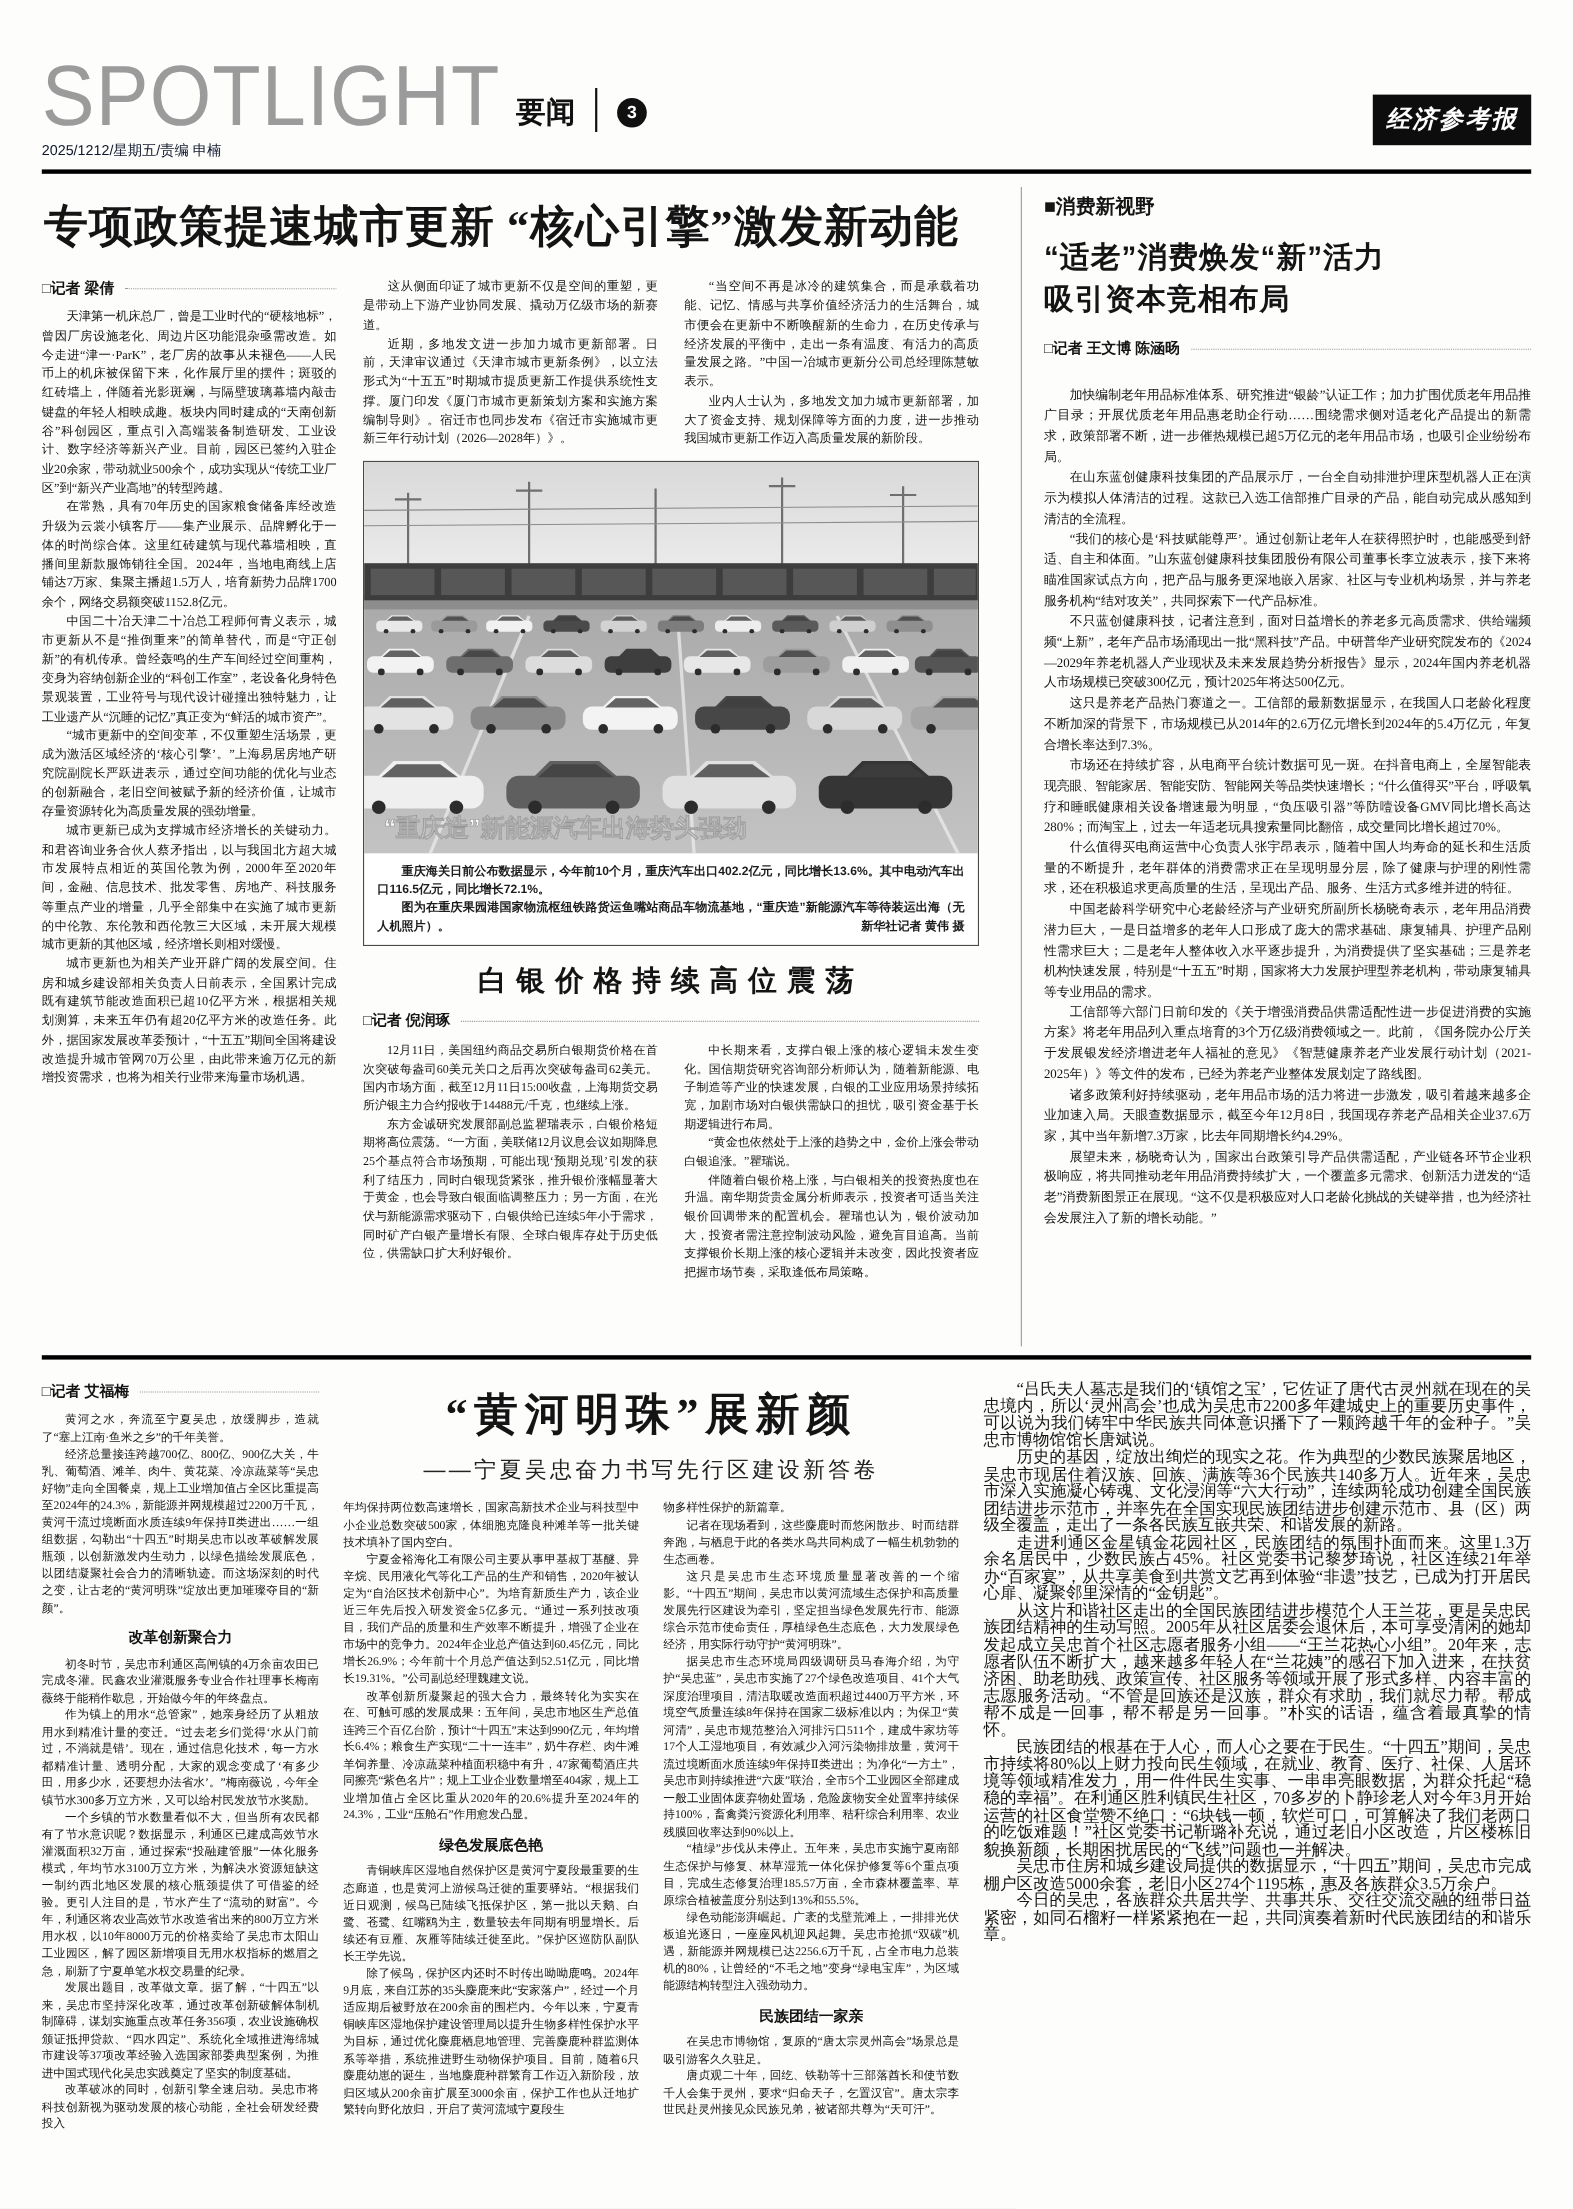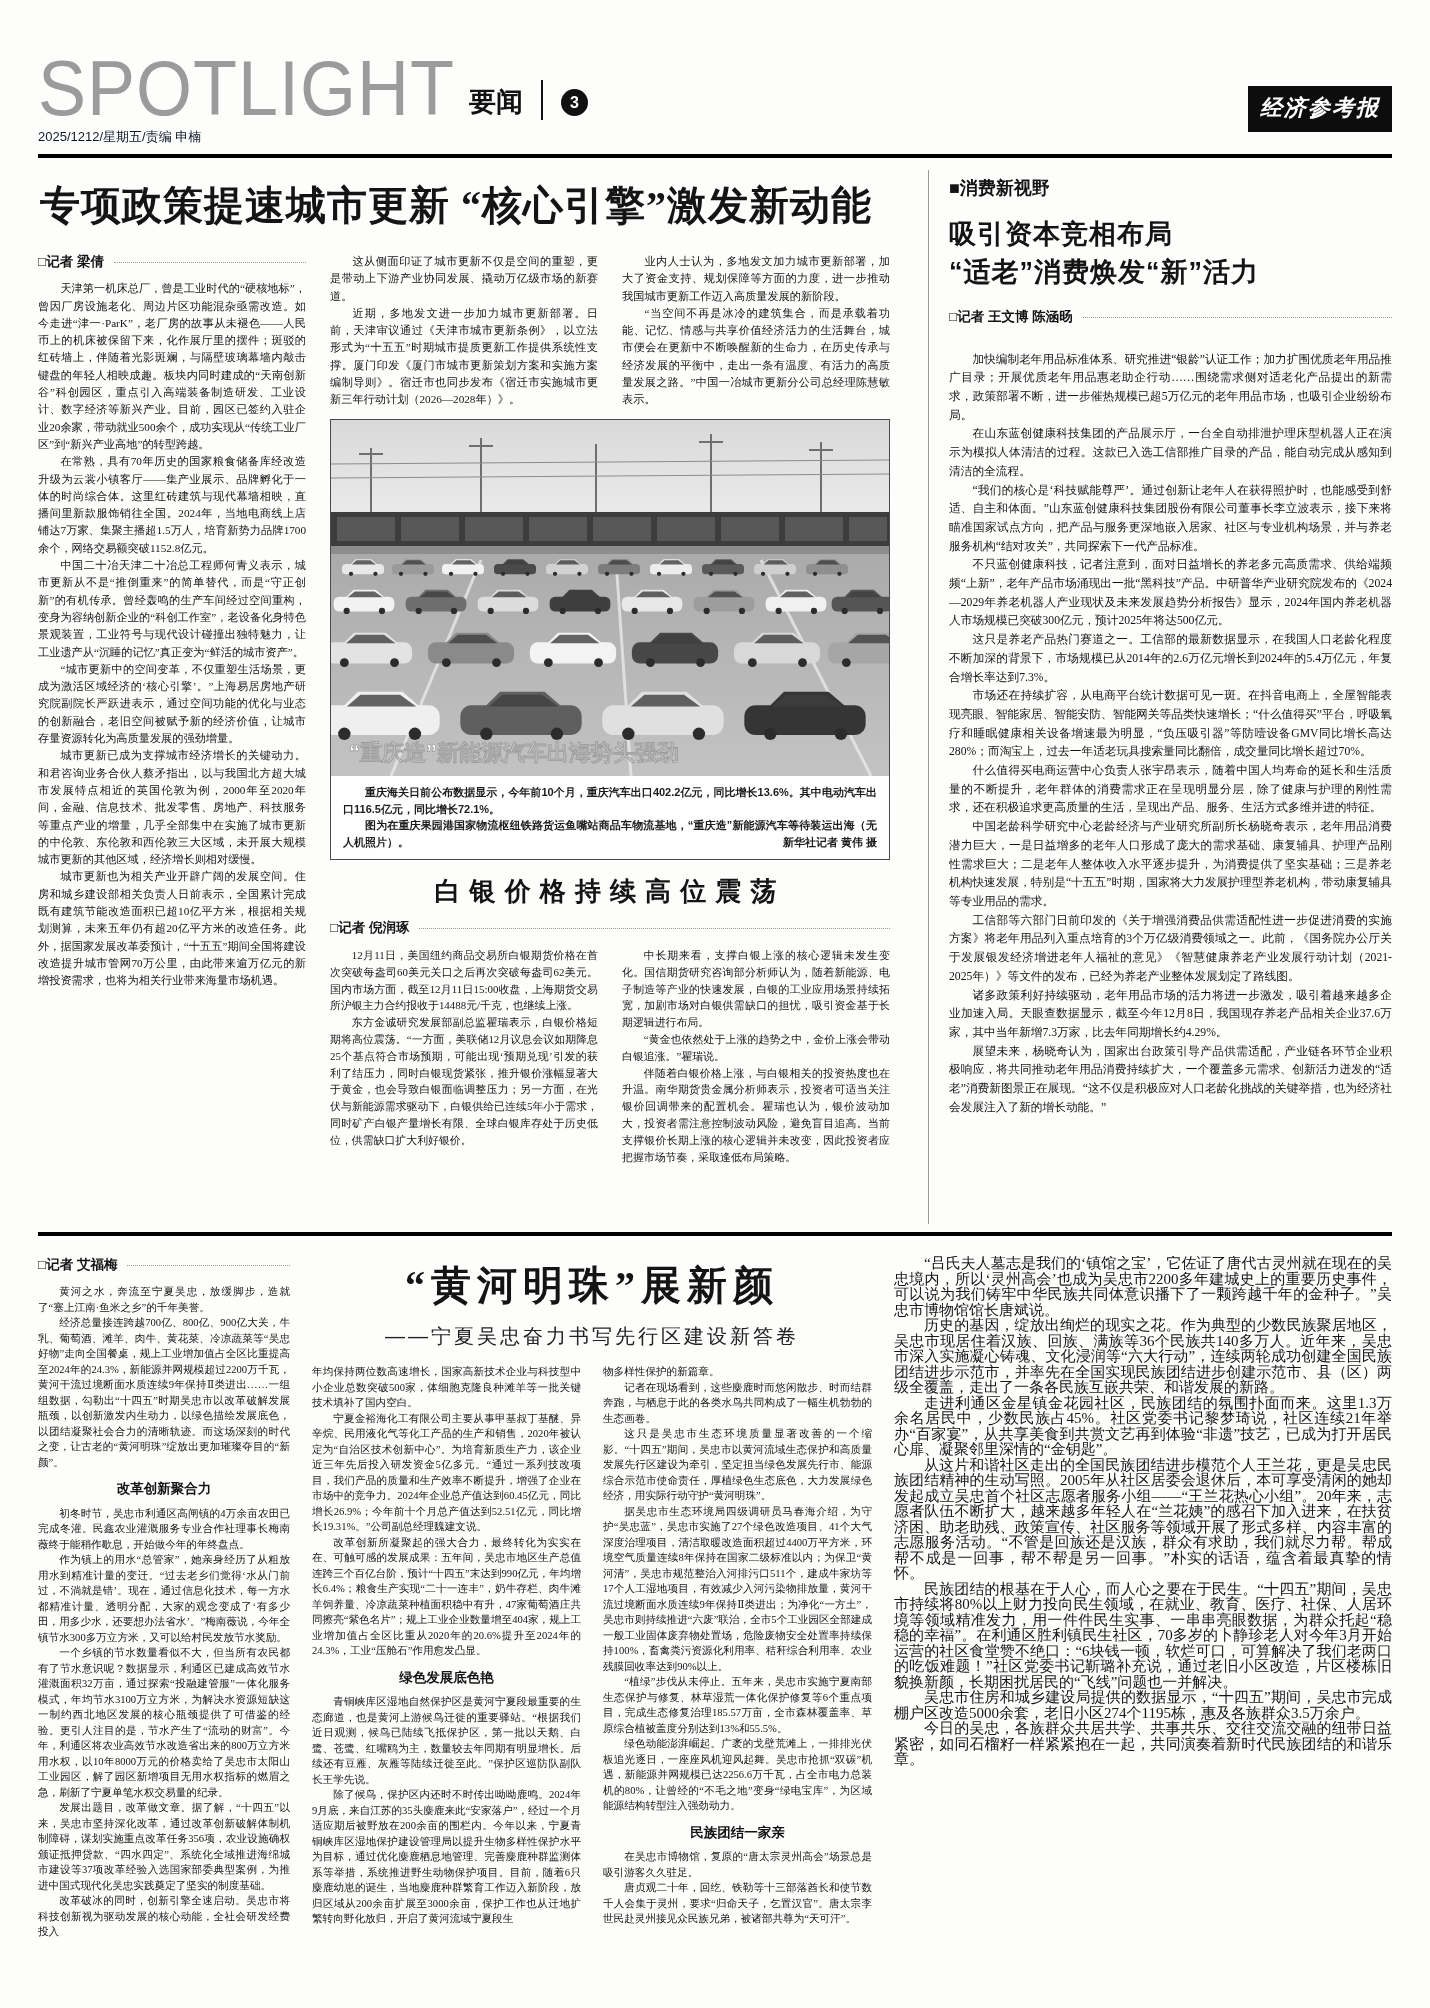--- a/index.html
+++ b/index.html
@@ -300,8 +300,8 @@
       <div class="main-right">
         <div class="kicker">■消费新视野</div>
         <div class="c-head">
+          <div>“适老”消费焕发“新”活力</div>
           <div>吸引资本竞相布局</div>
-          <div>“适老”消费焕发“新”活力</div>
         </div>
         <div class="byline-row">
           <span class="byline">□记者 王文博 陈涵旸</span>

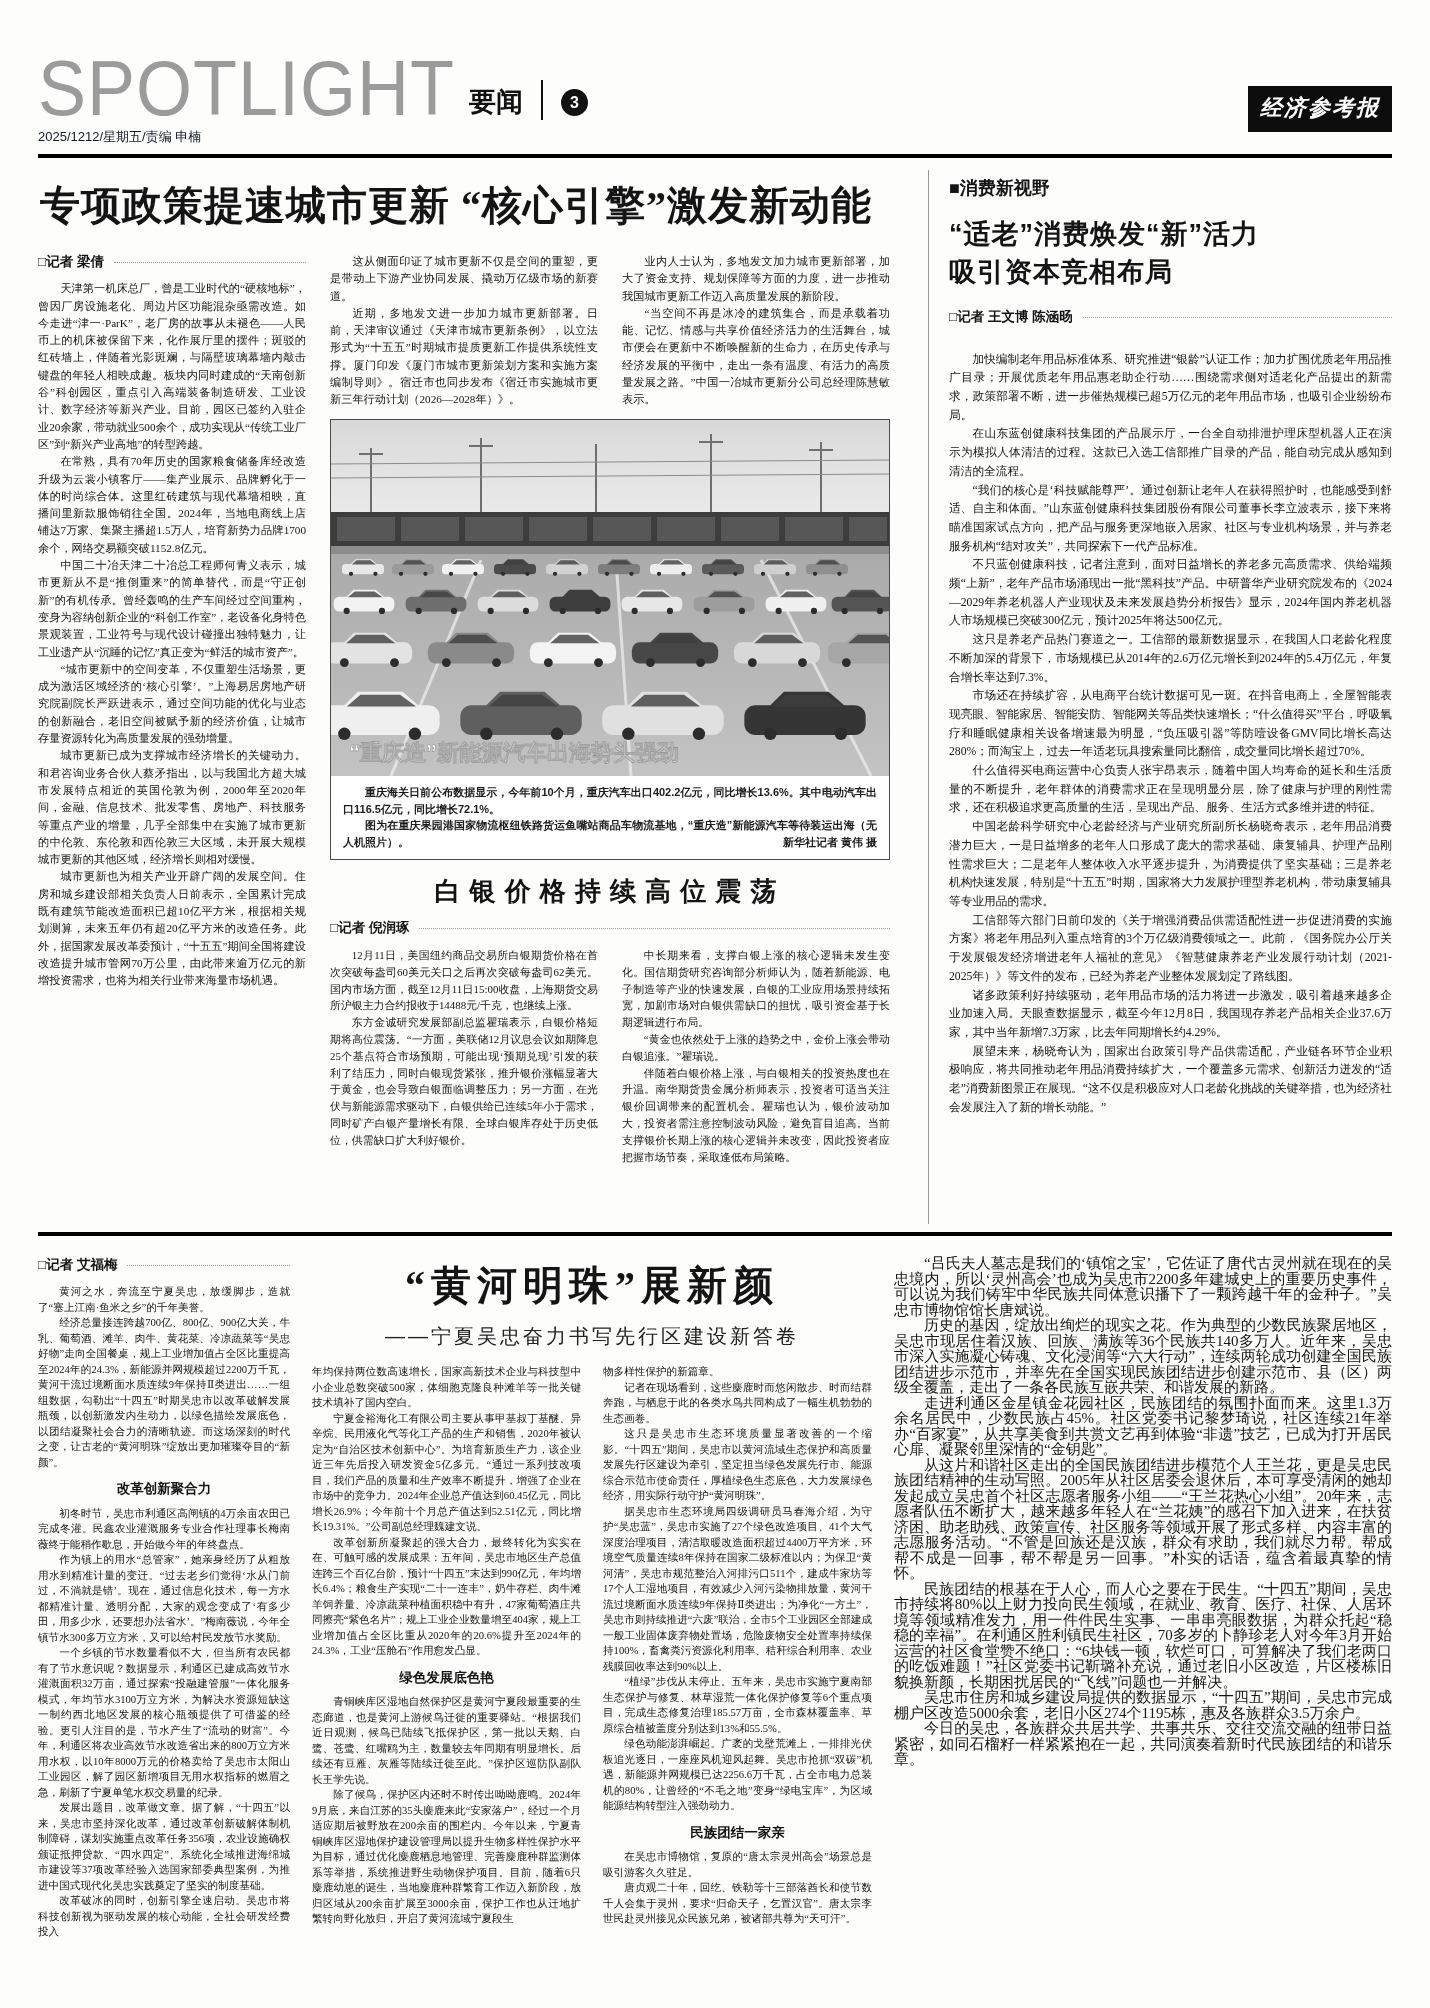--- a/index.html
+++ b/index.html
@@ -120,8 +120,8 @@
                   <p>近期，多地发文进一步加力城市更新部署。日前，天津审议通过《天津市城市更新条例》，以立法形式为“十五五”时期城市提质更新工作提供系统性支撑。厦门印发《厦门市城市更新策划方案和实施方案编制导则》。宿迁市也同步发布《宿迁市实施城市更新三年行动计划（2026—2028年）》。</p>
                 </div>
               <div>
+                  <p>“当空间不再是冰冷的建筑集合，而是承载着功能、记忆、情感与共享价值经济活力的生活舞台，城市便会在更新中不断唤醒新的生命力，在历史传承与经济发展的平衡中，走出一条有温度、有活力的高质量发展之路。”中国一冶城市更新分公司总经理陈慧敏表示。</p>
                   <p>业内人士认为，多地发文加力城市更新部署，加大了资金支持、规划保障等方面的力度，进一步推动我国城市更新工作迈入高质量发展的新阶段。</p>
-                  <p>“当空间不再是冰冷的建筑集合，而是承载着功能、记忆、情感与共享价值经济活力的生活舞台，城市便会在更新中不断唤醒新的生命力，在历史传承与经济发展的平衡中，走出一条有温度、有活力的高质量发展之路。”中国一冶城市更新分公司总经理陈慧敏表示。</p>
                 </div>
             </div>
 

